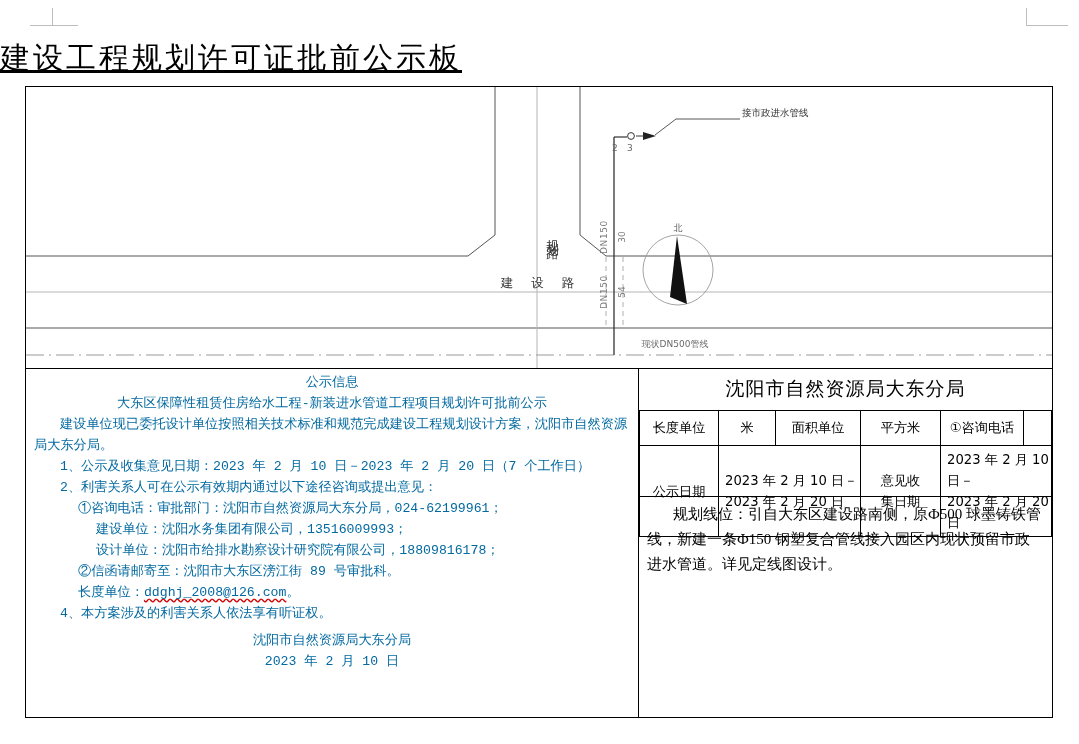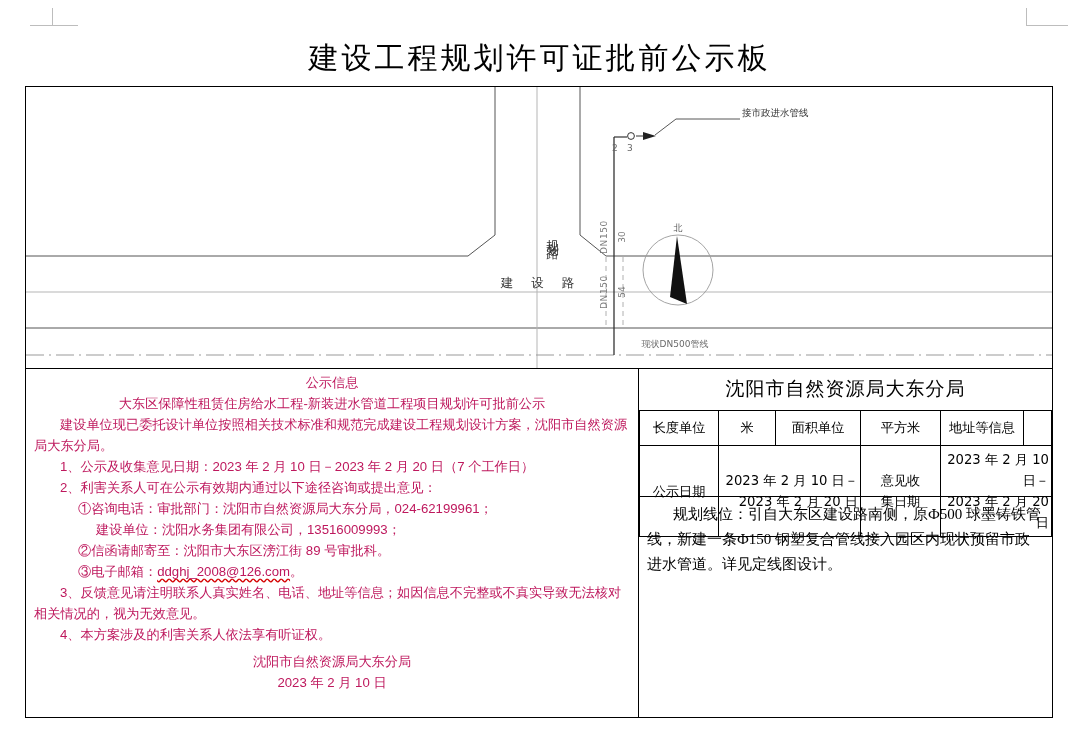--- a/index.html
+++ b/index.html
@@ -23,10 +23,9 @@
   
   .title{
     position:absolute;left:0;top:38px;width:1079px;
-    text-align:center;
     font-family:"DejaVu Serif","Liberation Serif",serif;
     font-size:30px;letter-spacing:3px;font-weight:400;
-    color:#000;white-space:nowrap;
+    color:#000;white-space:nowrap;text-decoration:underline;
   }
 
   

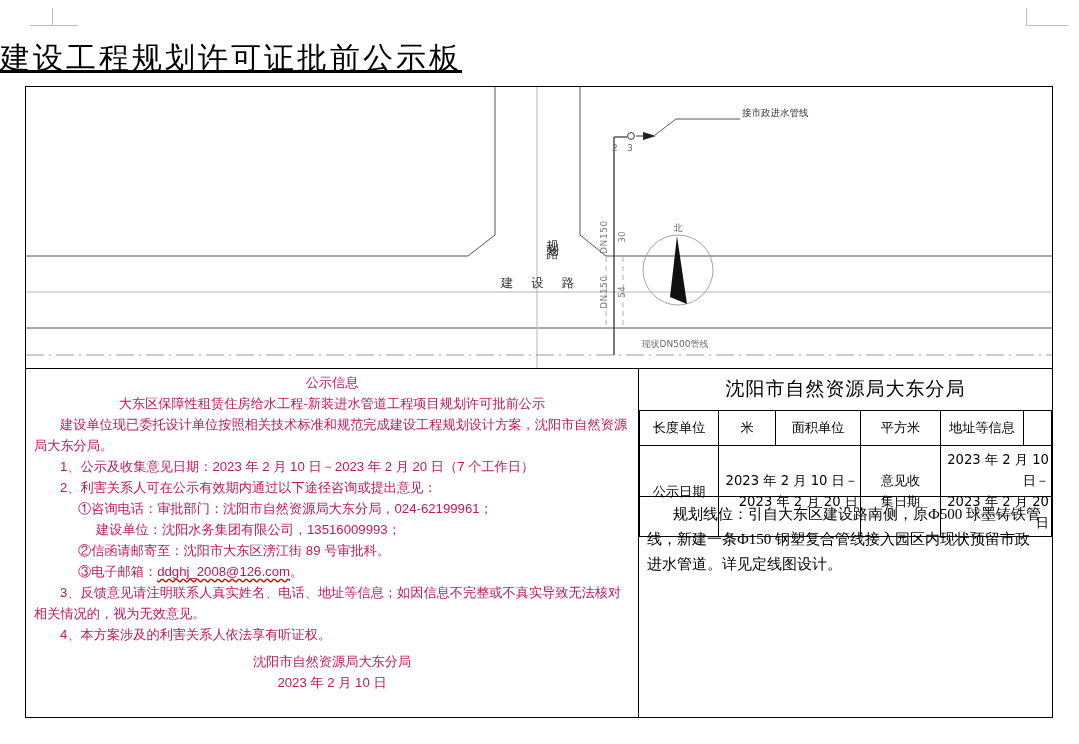--- a/index.html
+++ b/index.html
@@ -47,8 +47,8 @@
   .notice{
     position:absolute;left:0;top:0;width:612px;height:349px;
     box-sizing:border-box;padding:4px 8px 0 8px;
-    font-family:Liberation Sans, sans-serif;
-    font-size:13.2px;line-height:21px;color:#be185d;
+    font-family:Liberation Mono, monospace;
+    font-size:13.2px;line-height:21px;color:#0369a1;
   }
   .notice .ctr{text-align:center;}
   .notice p{margin:0;}

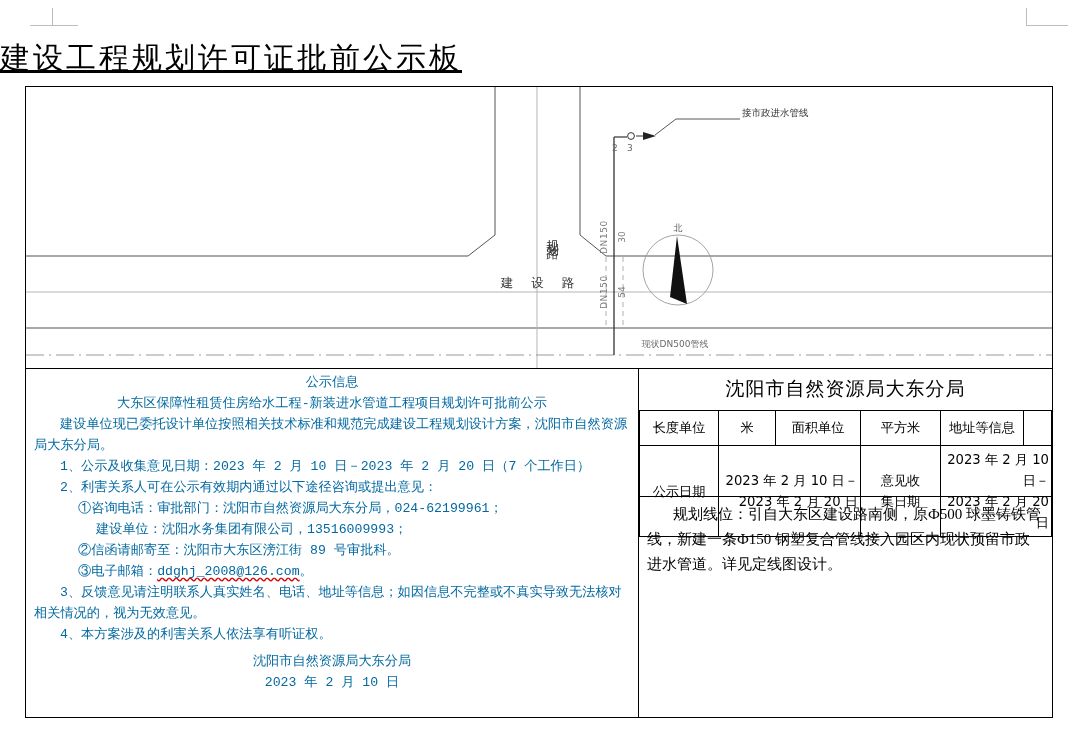--- a/index.html
+++ b/index.html
@@ -206,7 +206,7 @@
             <td style="width:52px">米</td>
             <td style="width:80px">面积单位</td>
             <td style="width:75px">平方米</td>
-            <td style="width:78px">地址等信息</td>
+            <td style="width:78px">①咨询电话</td>
             <td></td>
           </tr>
           <tr>

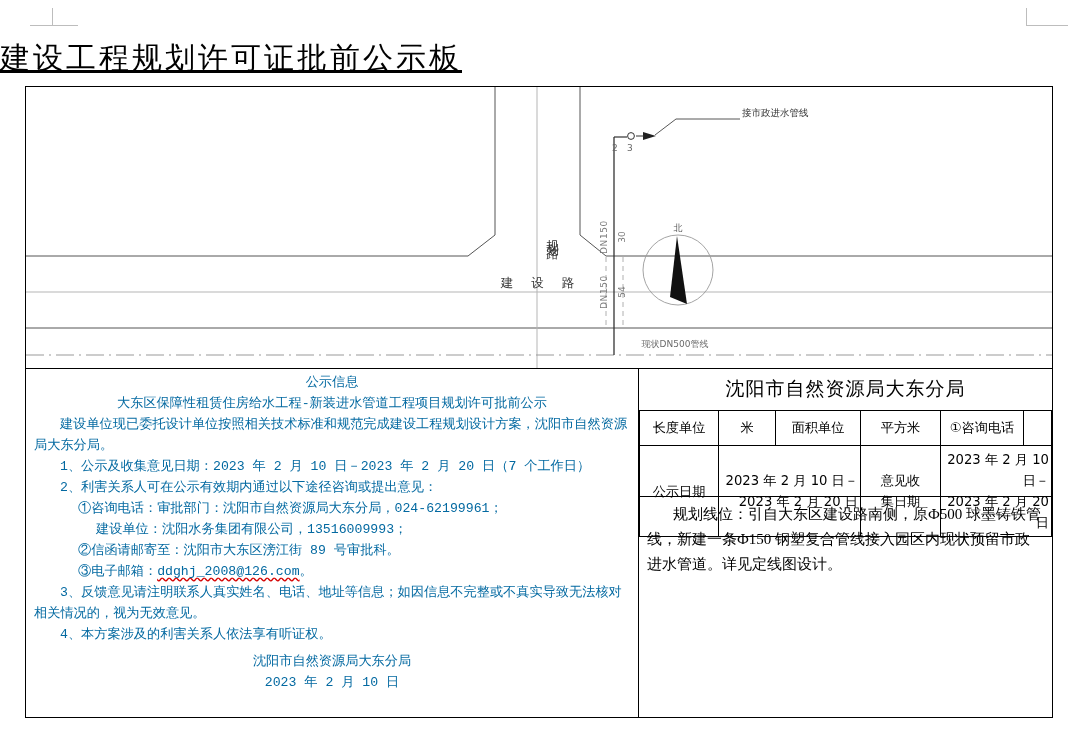--- a/index.html
+++ b/index.html
@@ -88,7 +88,7 @@
     padding:3px 2px;height:28px;
   }
   table.meta td.tall{height:46px;line-height:21px;}
-  .dt{display:block;text-align:right;padding-left:4px;}
+  .dt{display:block;text-align:left;padding-left:4px;}
 
   .desc{
     position:absolute;left:0;top:128px;width:413px;

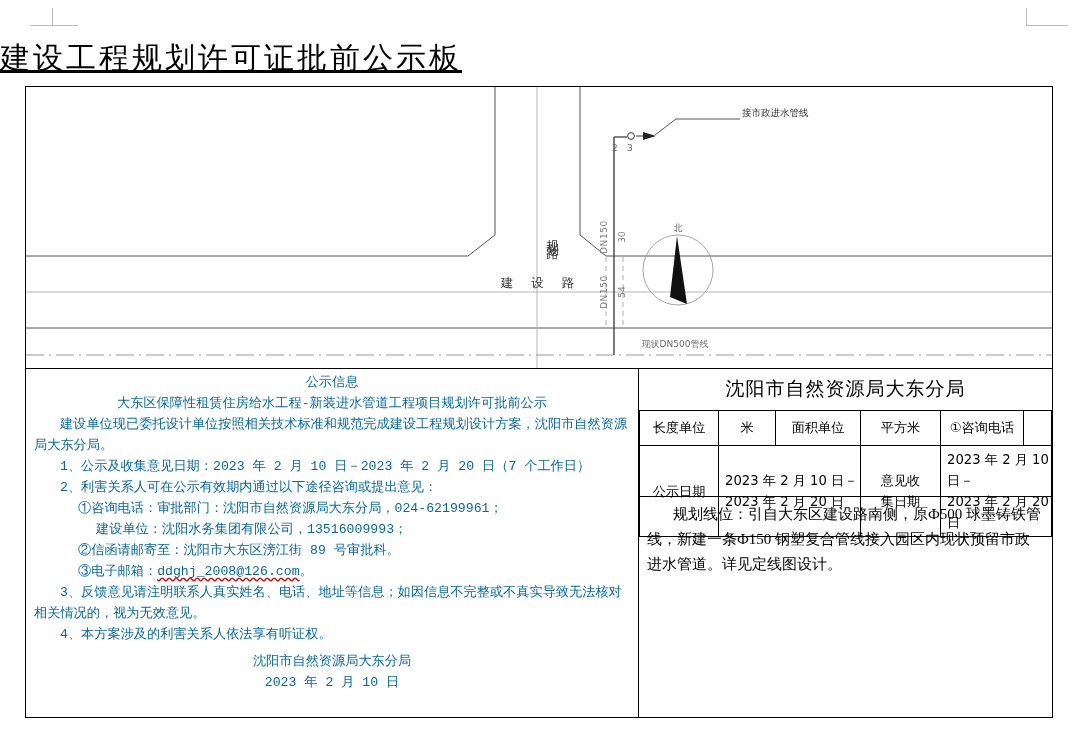--- a/index.html
+++ b/index.html
@@ -185,6 +185,7 @@
         <p class="ind1">2、利害关系人可在公示有效期内通过以下途径咨询或提出意见：</p>
         <p class="ind3">①咨询电话：审批部门：沈阳市自然资源局大东分局，024-62199961；</p>
         <p class="ind4">建设单位：沈阳水务集团有限公司，13516009993；</p>
+        <p class="ind4">设计单位：沈阳市给排水勘察设计研究院有限公司，18809816178；</p>
         <p class="ind3">②信函请邮寄至：沈阳市大东区滂江街 89 号审批科。</p>
         <p class="ind3"><span>③电子邮箱：</span><span class="misspell">ddghj_2008@126.com</span><span>。</span></p>
         <p class="ind1">3、反馈意见请注明联系人真实姓名、电话、地址等信息；如因信息不完整或不真实导致无法核对相关情况的，视为无效意见。</p>

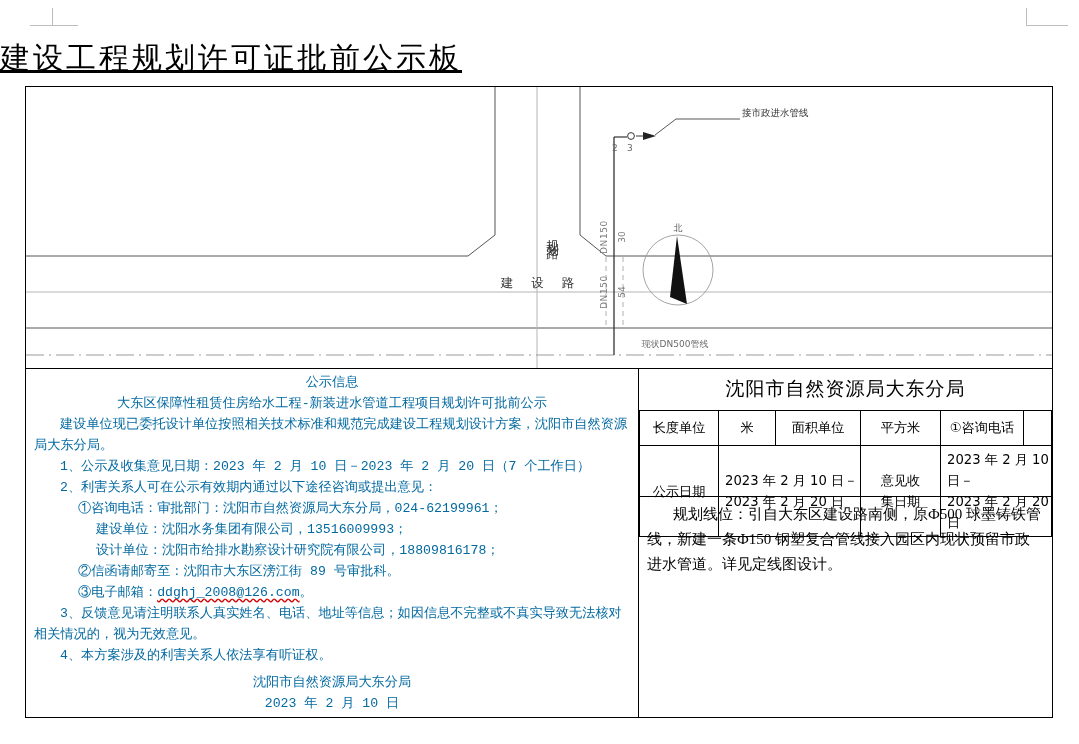--- a/index.html
+++ b/index.html
@@ -187,7 +187,7 @@
         <p class="ind4">建设单位：沈阳水务集团有限公司，13516009993；</p>
         <p class="ind4">设计单位：沈阳市给排水勘察设计研究院有限公司，18809816178；</p>
         <p class="ind3">②信函请邮寄至：沈阳市大东区滂江街 89 号审批科。</p>
-        <p class="ind3"><span>③电子邮箱：</span><span class="misspell">ddghj_2008@126.com</span><span>。</span></p>
+        <p class="ind3"><span>长度单位：</span><span class="misspell">ddghj_2008@126.com</span><span>。</span></p>
         <p class="ind1">3、反馈意见请注明联系人真实姓名、电话、地址等信息；如因信息不完整或不真实导致无法核对相关情况的，视为无效意见。</p>
         <p class="ind1">4、本方案涉及的利害关系人依法享有听证权。</p>
         <div class="sig">

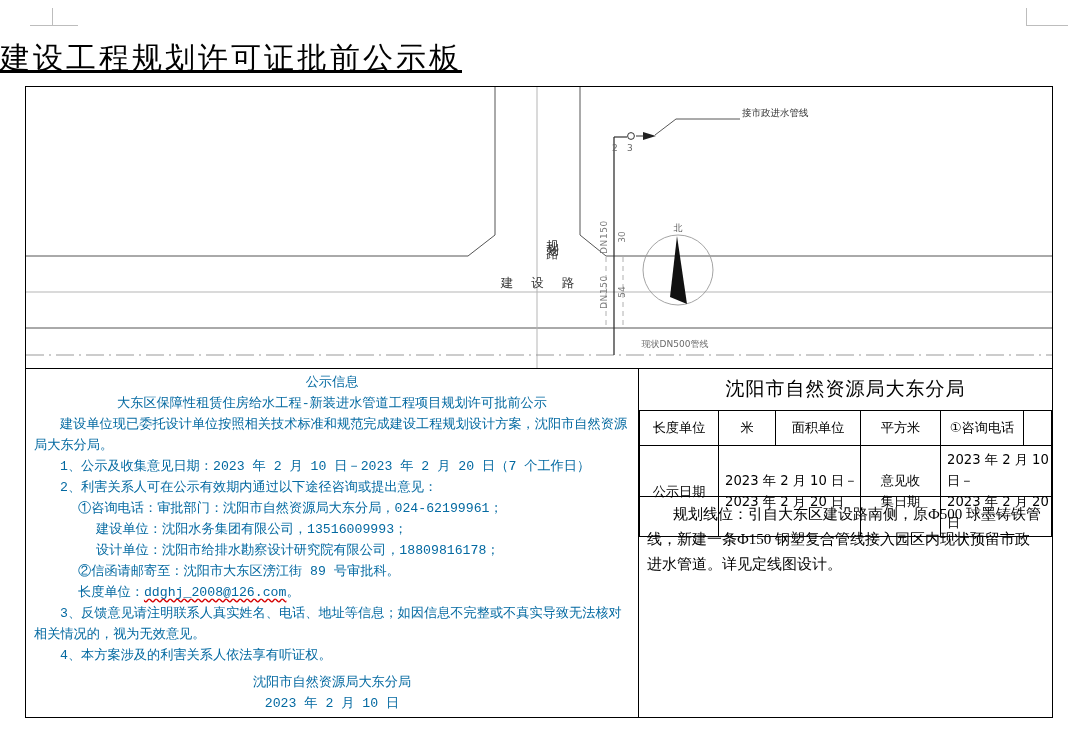--- a/index.html
+++ b/index.html
@@ -188,7 +188,6 @@
         <p class="ind4">设计单位：沈阳市给排水勘察设计研究院有限公司，18809816178；</p>
         <p class="ind3">②信函请邮寄至：沈阳市大东区滂江街 89 号审批科。</p>
         <p class="ind3"><span>长度单位：</span><span class="misspell">ddghj_2008@126.com</span><span>。</span></p>
-        <p class="ind1">3、反馈意见请注明联系人真实姓名、电话、地址等信息；如因信息不完整或不真实导致无法核对相关情况的，视为无效意见。</p>
         <p class="ind1">4、本方案涉及的利害关系人依法享有听证权。</p>
         <div class="sig">
           <div>沈阳市自然资源局大东分局</div>

